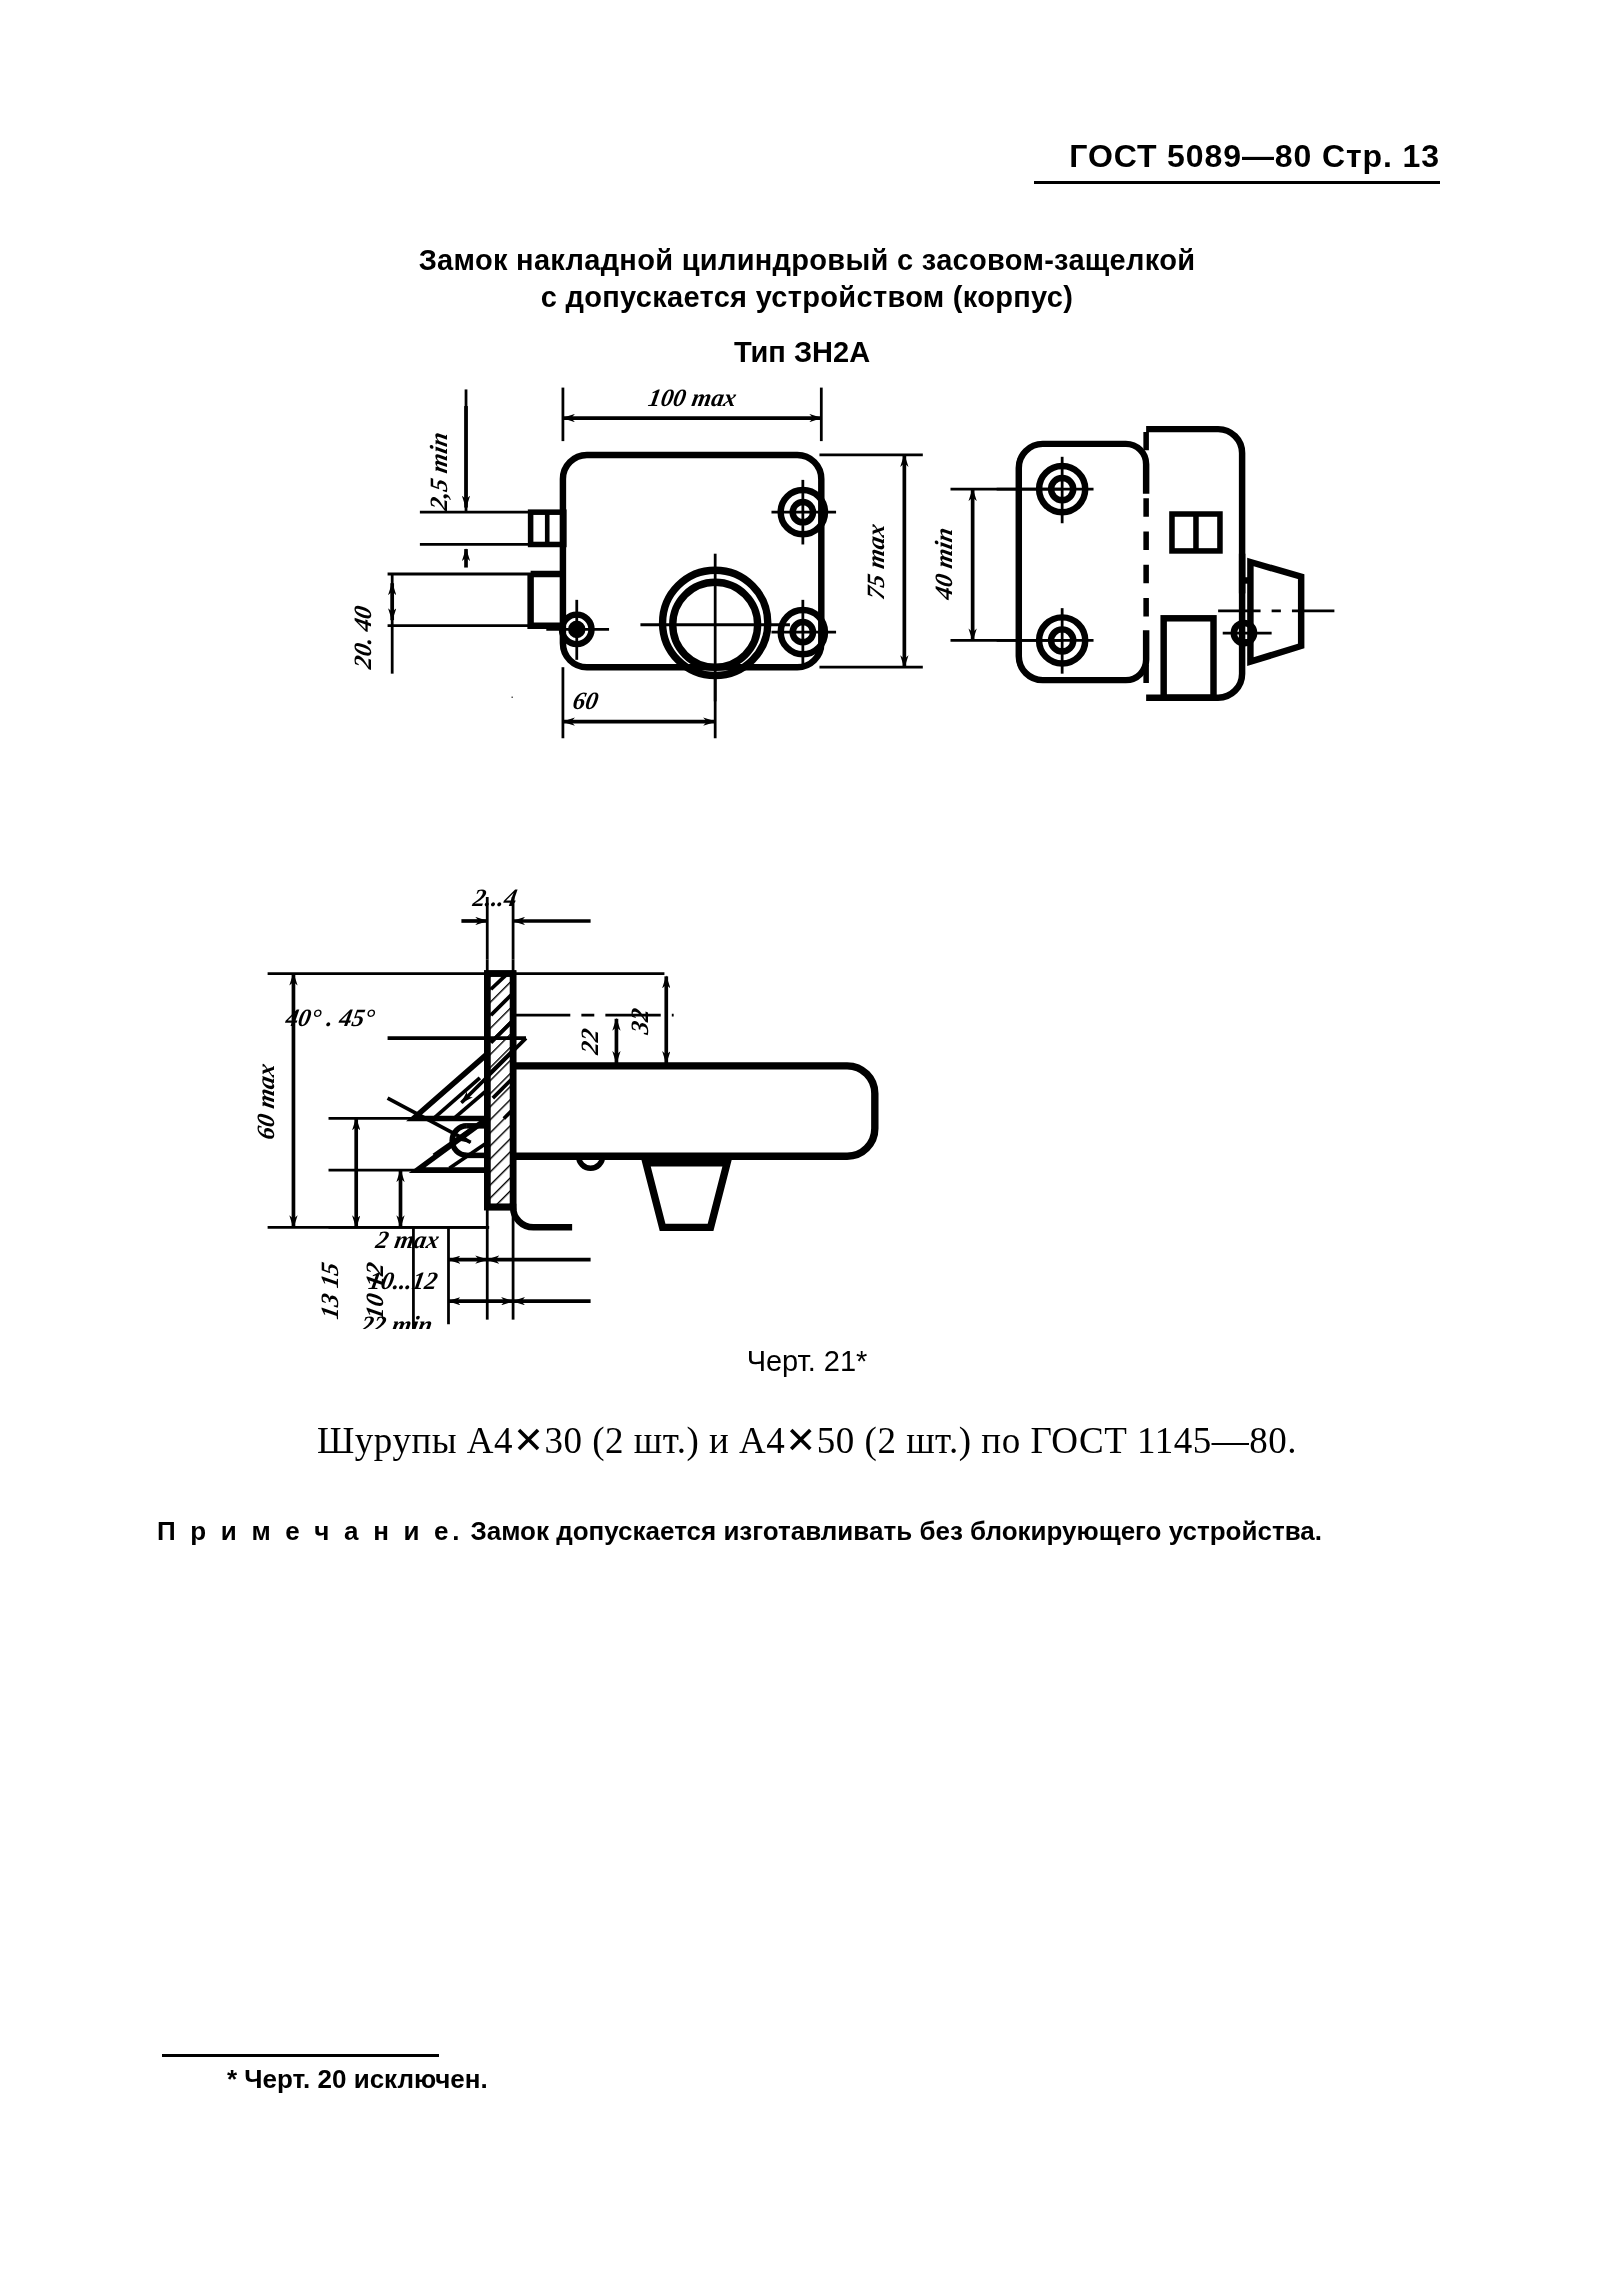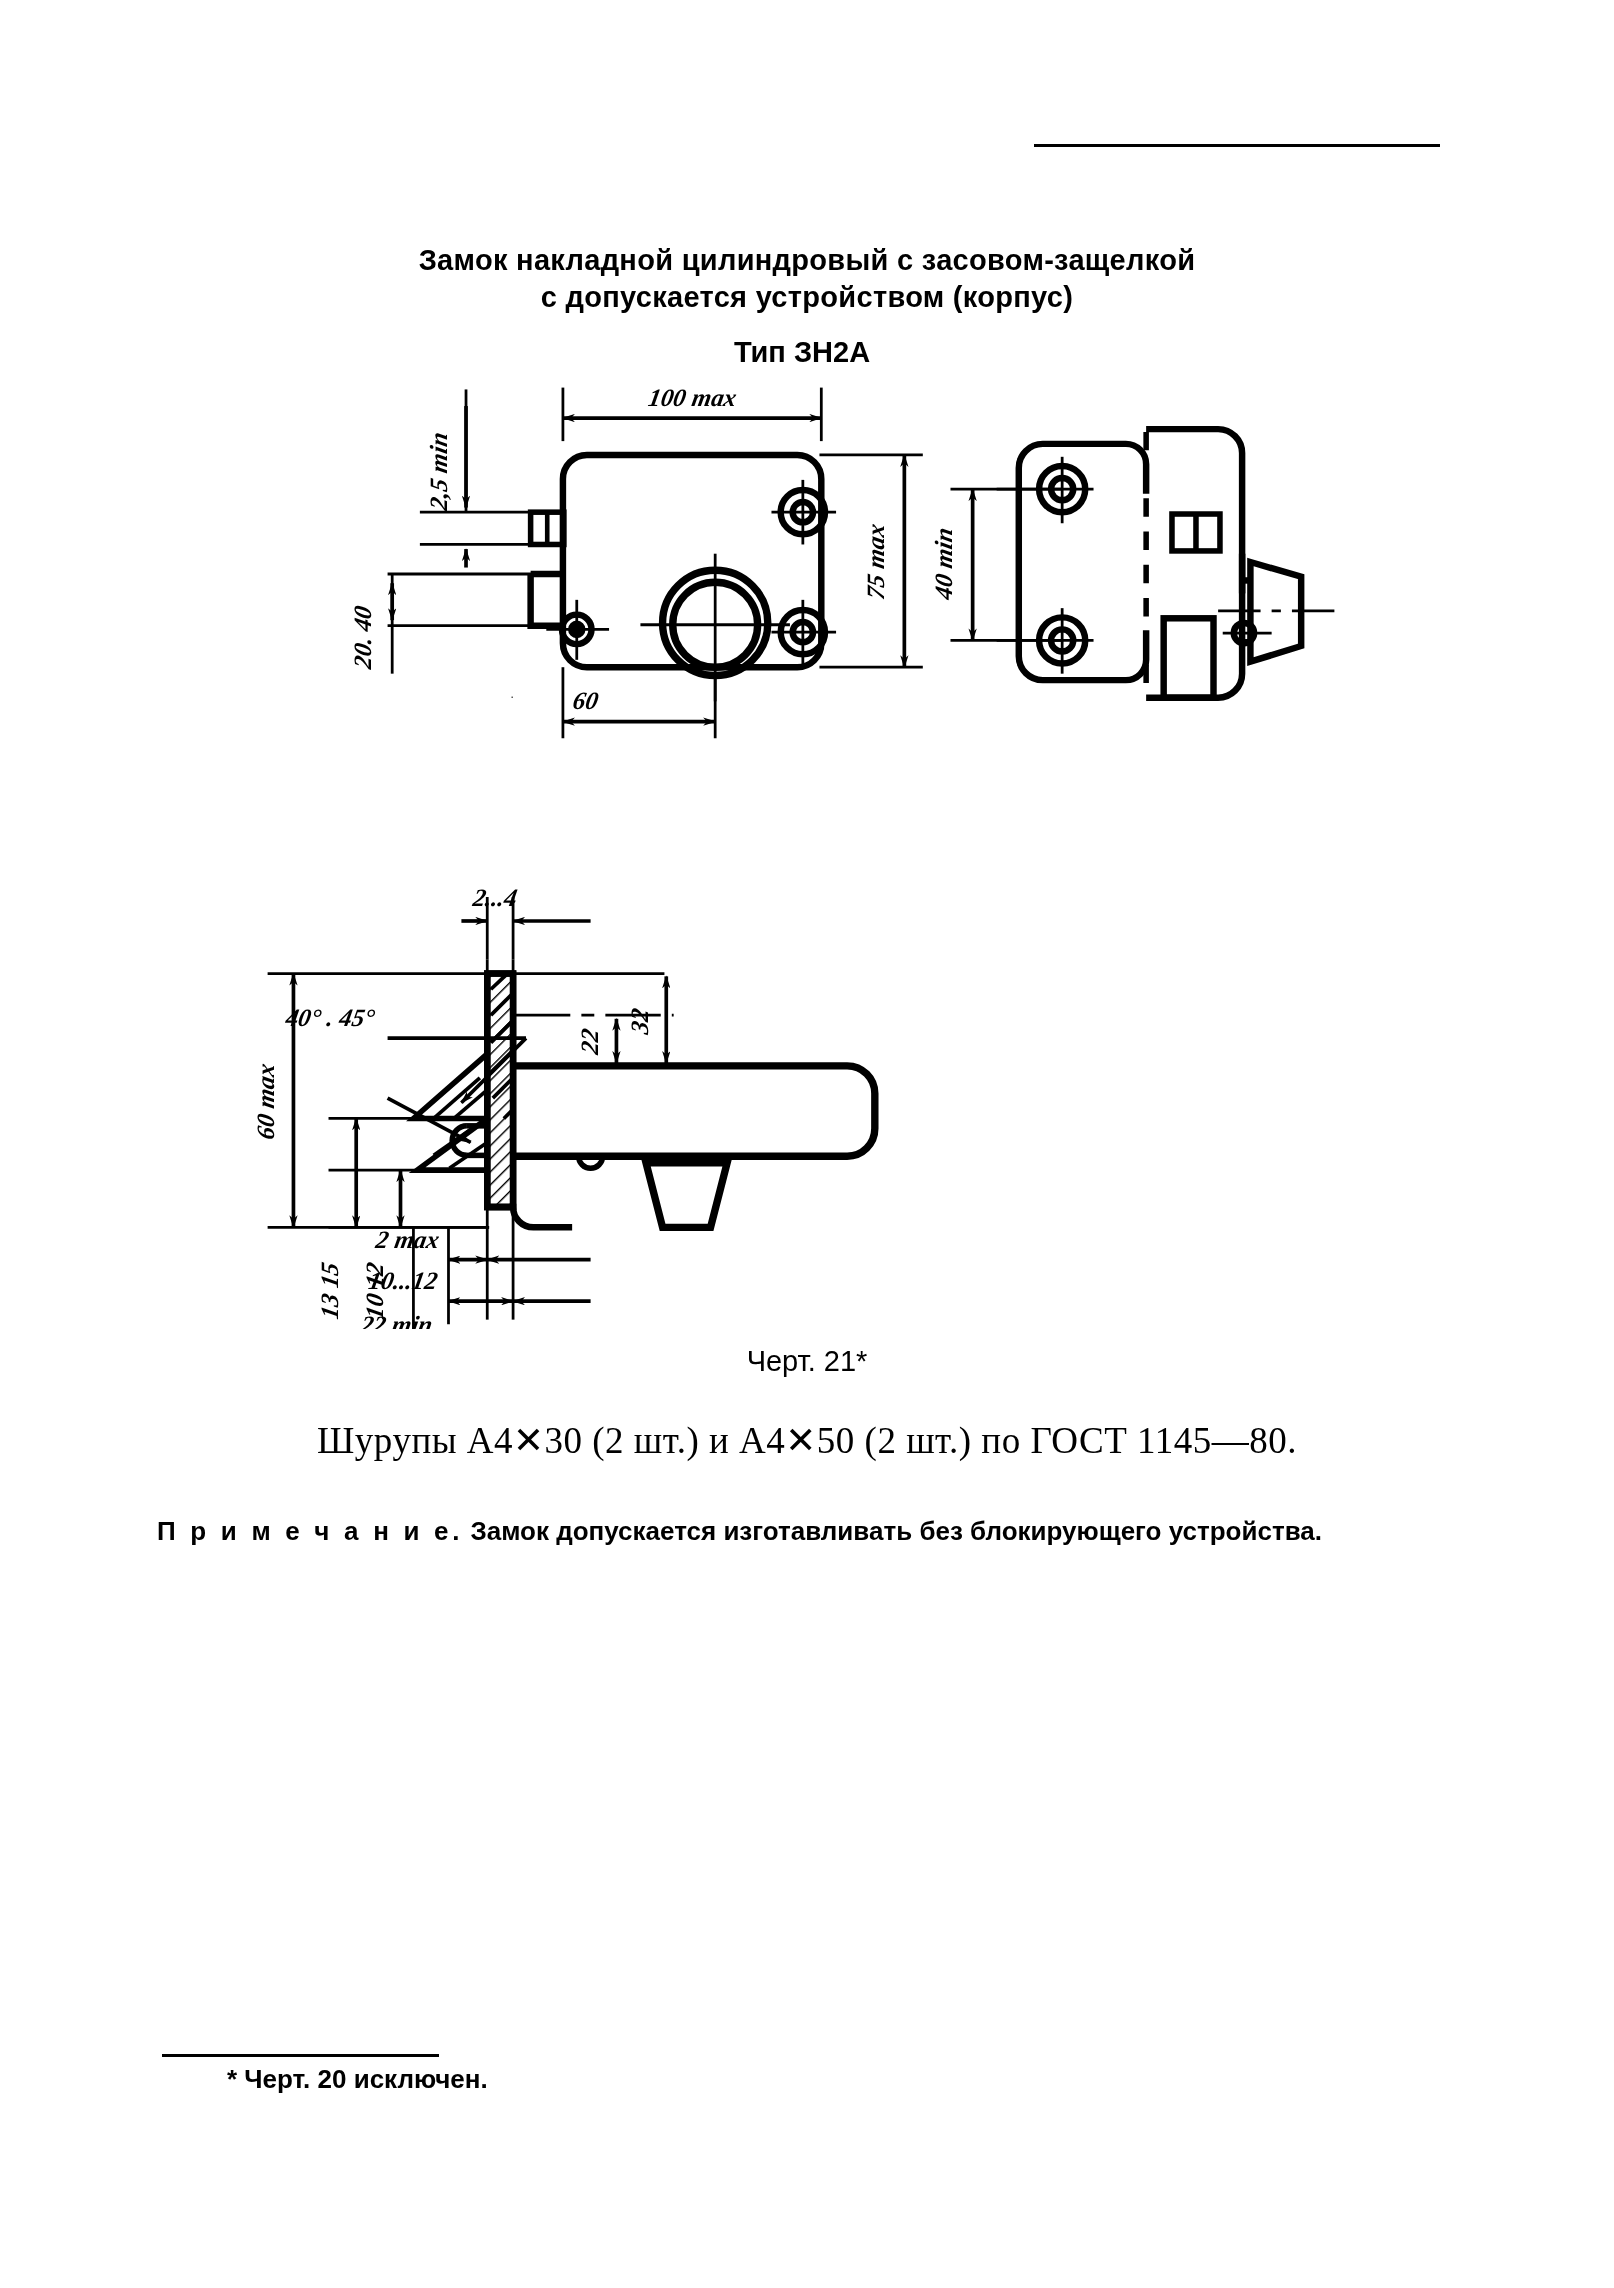--- a/index.html
+++ b/index.html
@@ -104,6 +104,7 @@
 <div class="page">
 
   <div id="header">
+    <div class="htext">ГОСТ 5089—80 Стр. 13</div>
     <div class="hrule"></div>
   </div>
 

